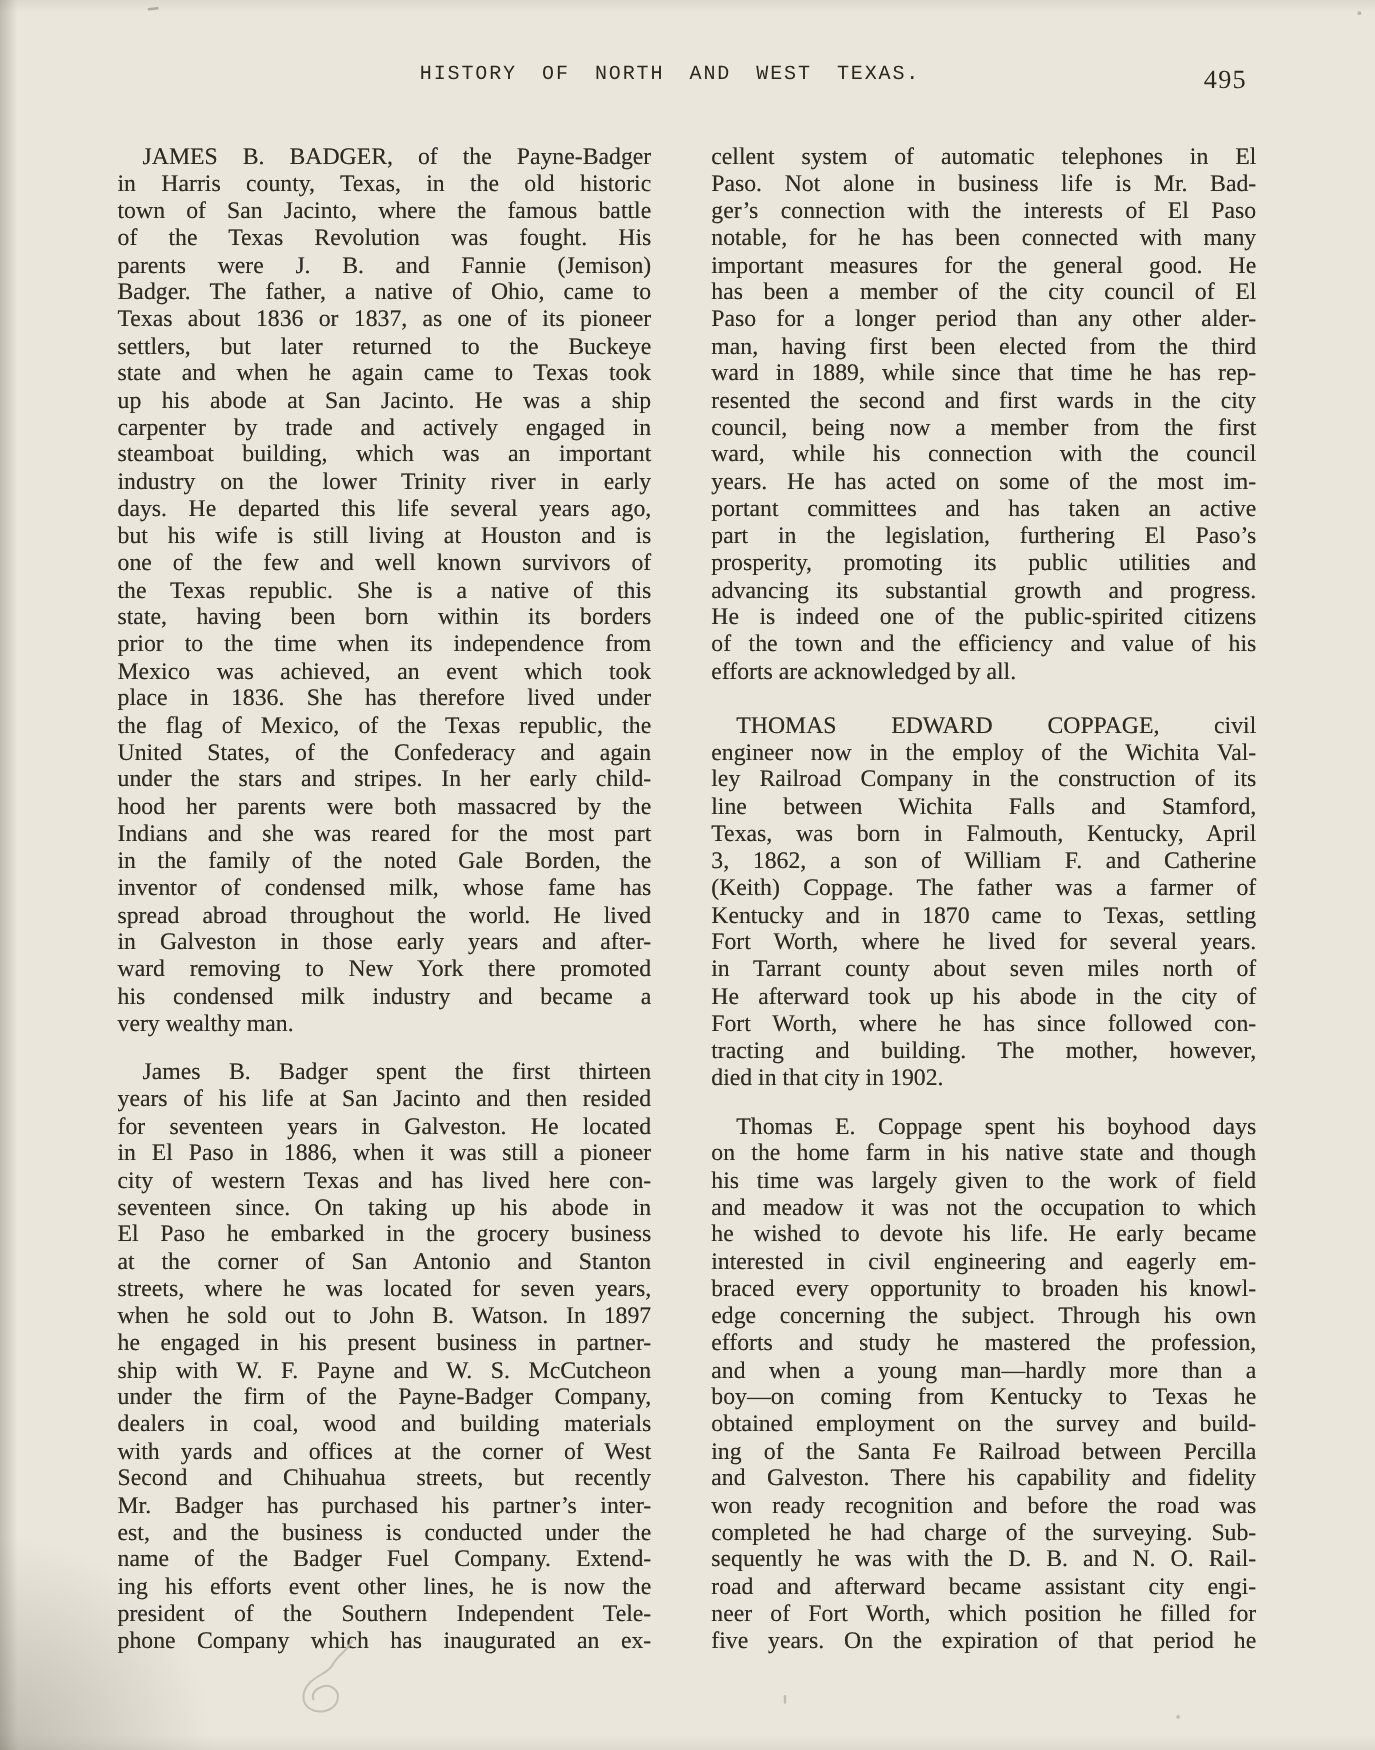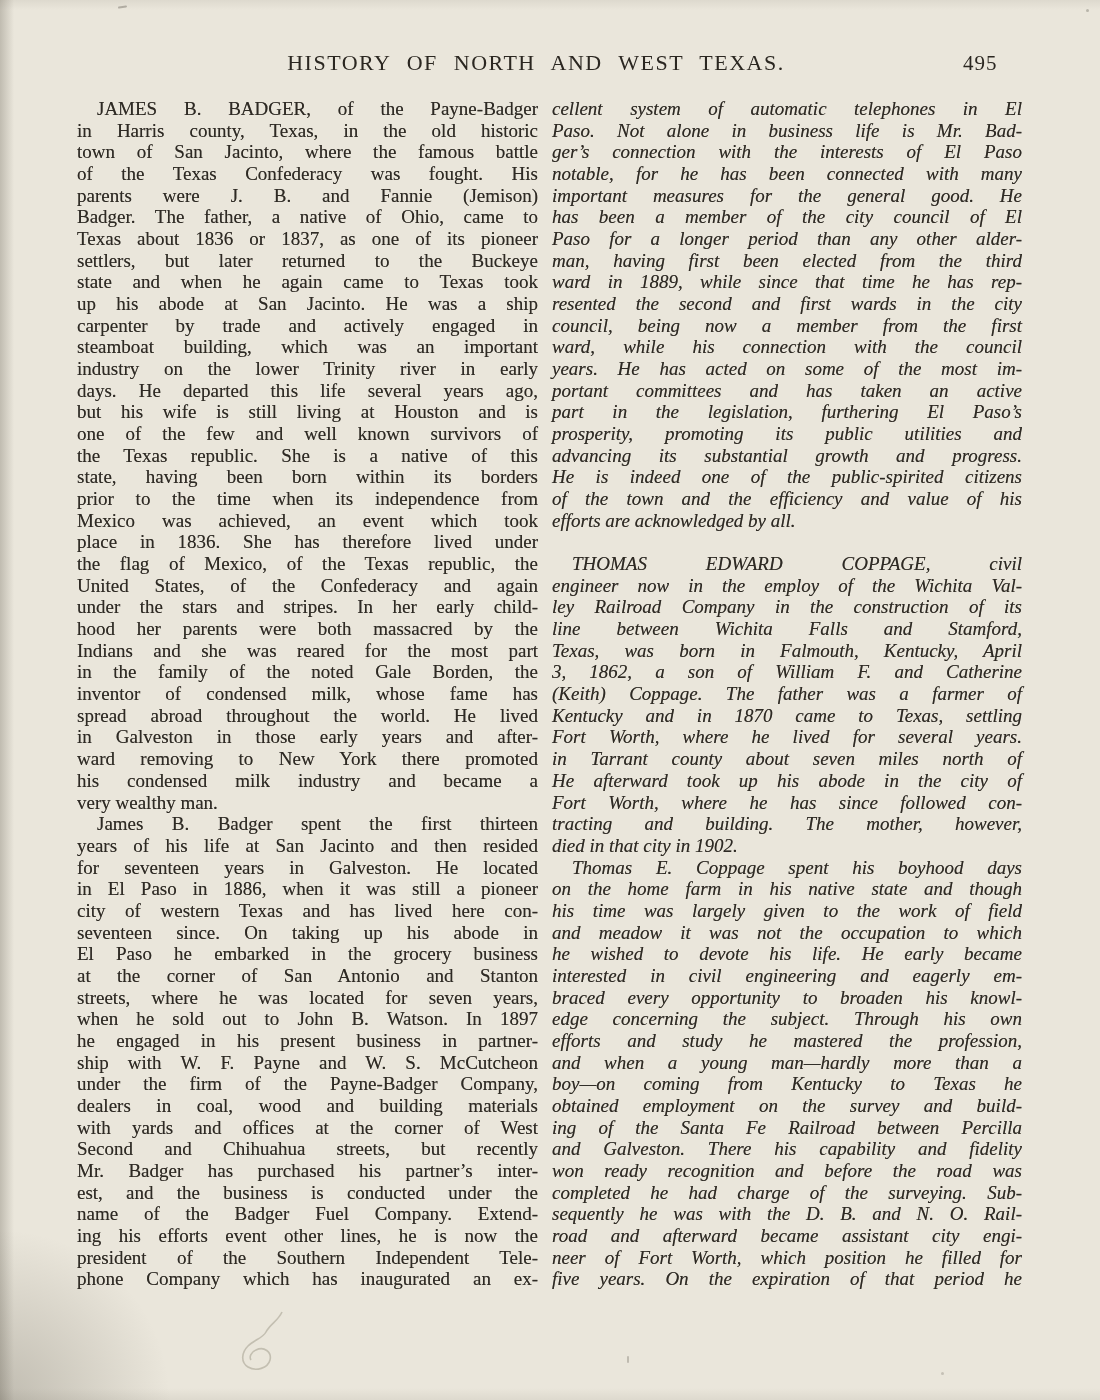--- a/index.html
+++ b/index.html
@@ -24,10 +24,11 @@
     width: 944px;
     text-align: center;
     transform: translateX(-14px);
-    font-size: 22px;
+    font-size: 16px;
     letter-spacing: 1.5px;
     word-spacing: 9px;
     color: #2b2721;
+    font-family: Liberation Mono, monospace;
   }
   .page-number {
     position: absolute;

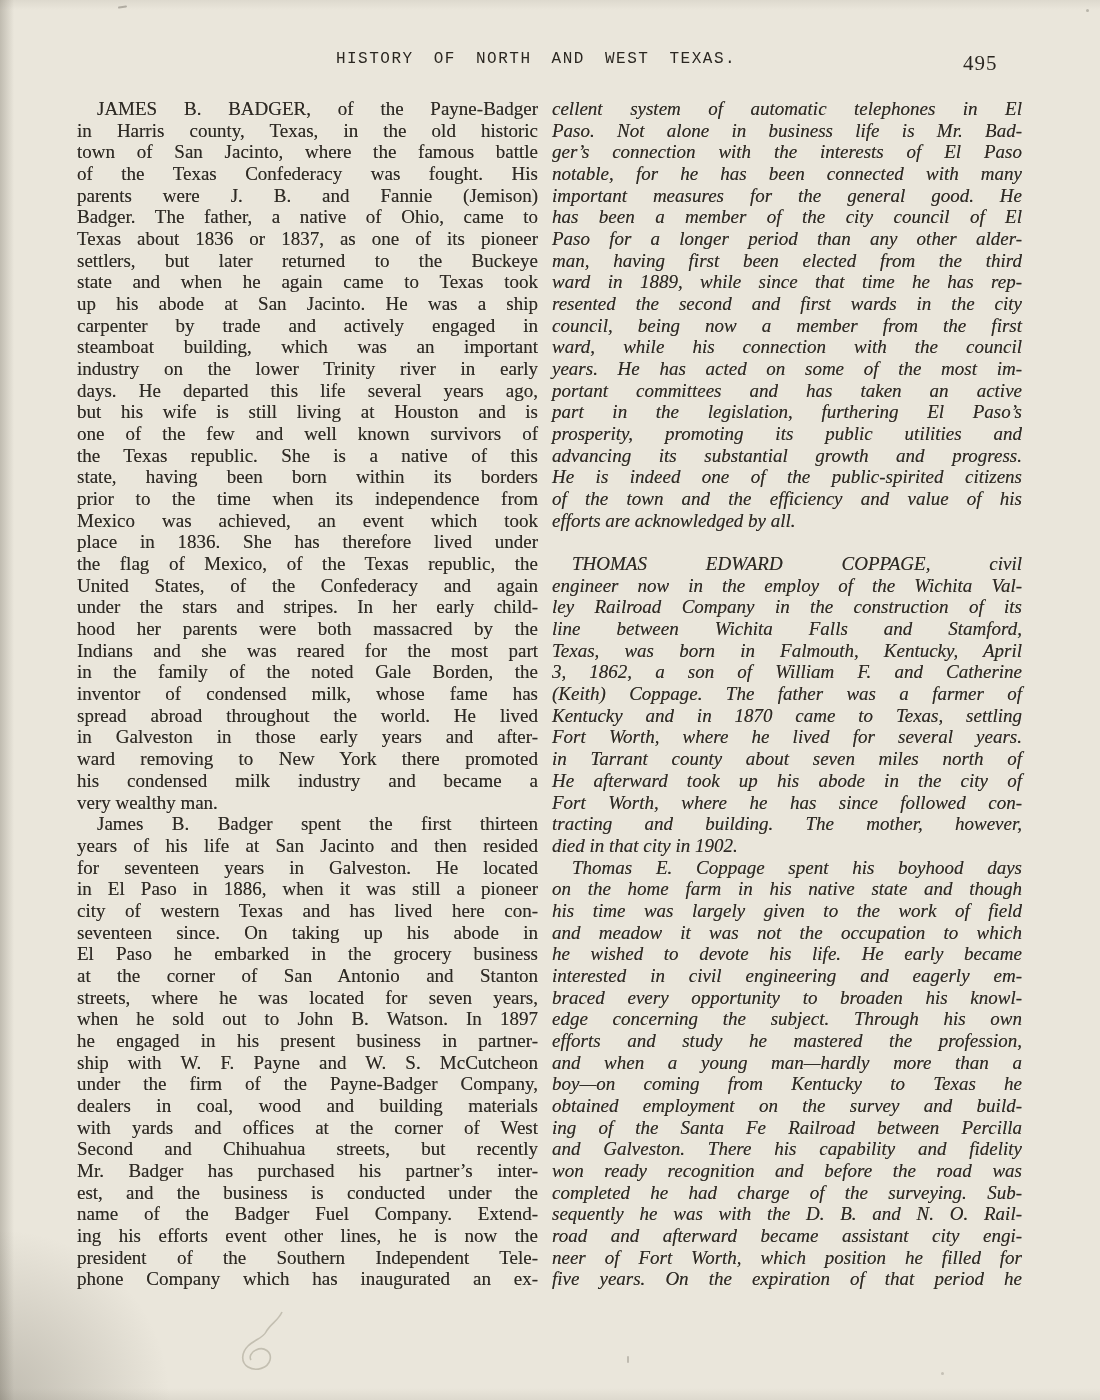--- a/index.html
+++ b/index.html
@@ -48,7 +48,7 @@
   }
   .col-left  { left: 77px;  width: 461px; }
   .col-right { left: 552px; width: 470px; font-style: italic; }
-  .paragraph { margin: 0; }
+  .paragraph { margin: 17px; }
   .paragraph.gap-before { margin-top: 21.68px; }
   .line {
     height: 21.68px;

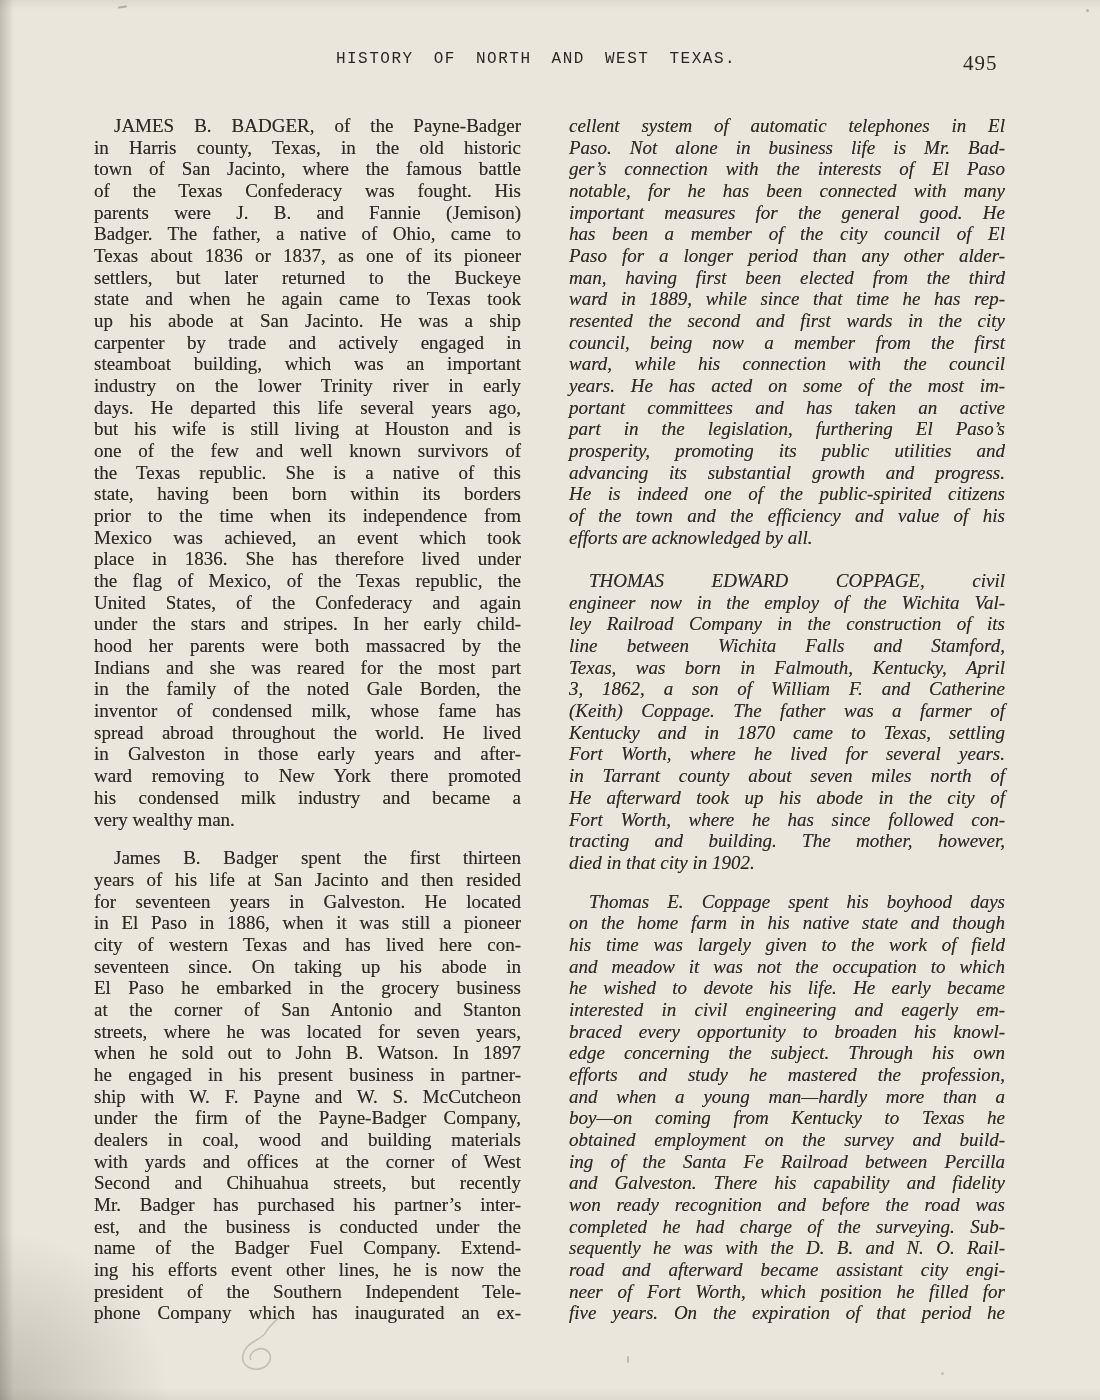--- a/index.html
+++ b/index.html
@@ -47,7 +47,7 @@
     text-shadow: 0 0 0.5px rgba(46,42,36,0.55);
   }
   .col-left  { left: 77px;  width: 461px; }
-  .col-right { left: 552px; width: 470px; font-style: italic; }
+  .col-right { left: 552px; width: 470px; }
   .paragraph { margin: 17px; }
   .paragraph.gap-before { margin-top: 21.68px; }
   .line {

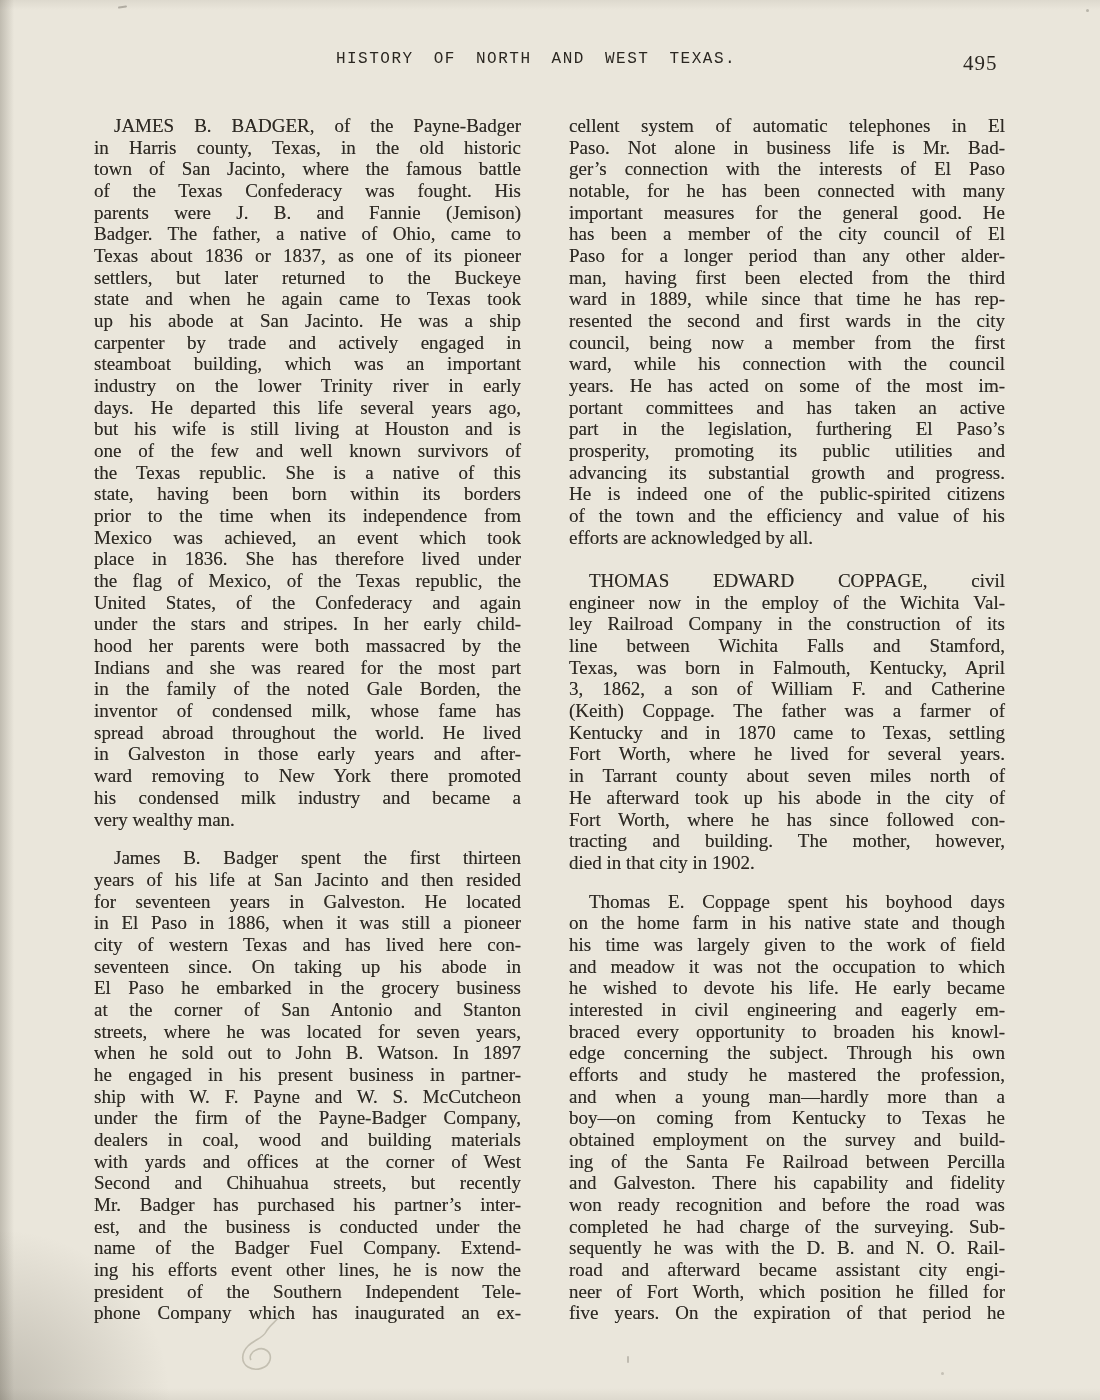--- a/index.html
+++ b/index.html
@@ -79,7 +79,7 @@
         <div class="line indent">JAMES B. BADGER, of the Payne-Badger</div>
         <div class="line">in Harris county, Texas, in the old historic</div>
         <div class="line">town of San Jacinto, where the famous battle</div>
-        <div class="line">of the Texas Confederacy was fought. His</div>
+        <div class="line">of the Texas Revolution was fought. His</div>
         <div class="line">parents were J. B. and Fannie (Jemison)</div>
         <div class="line">Badger. The father, a native of Ohio, came to</div>
         <div class="line">Texas about 1836 or 1837, as one of its pioneer</div>

